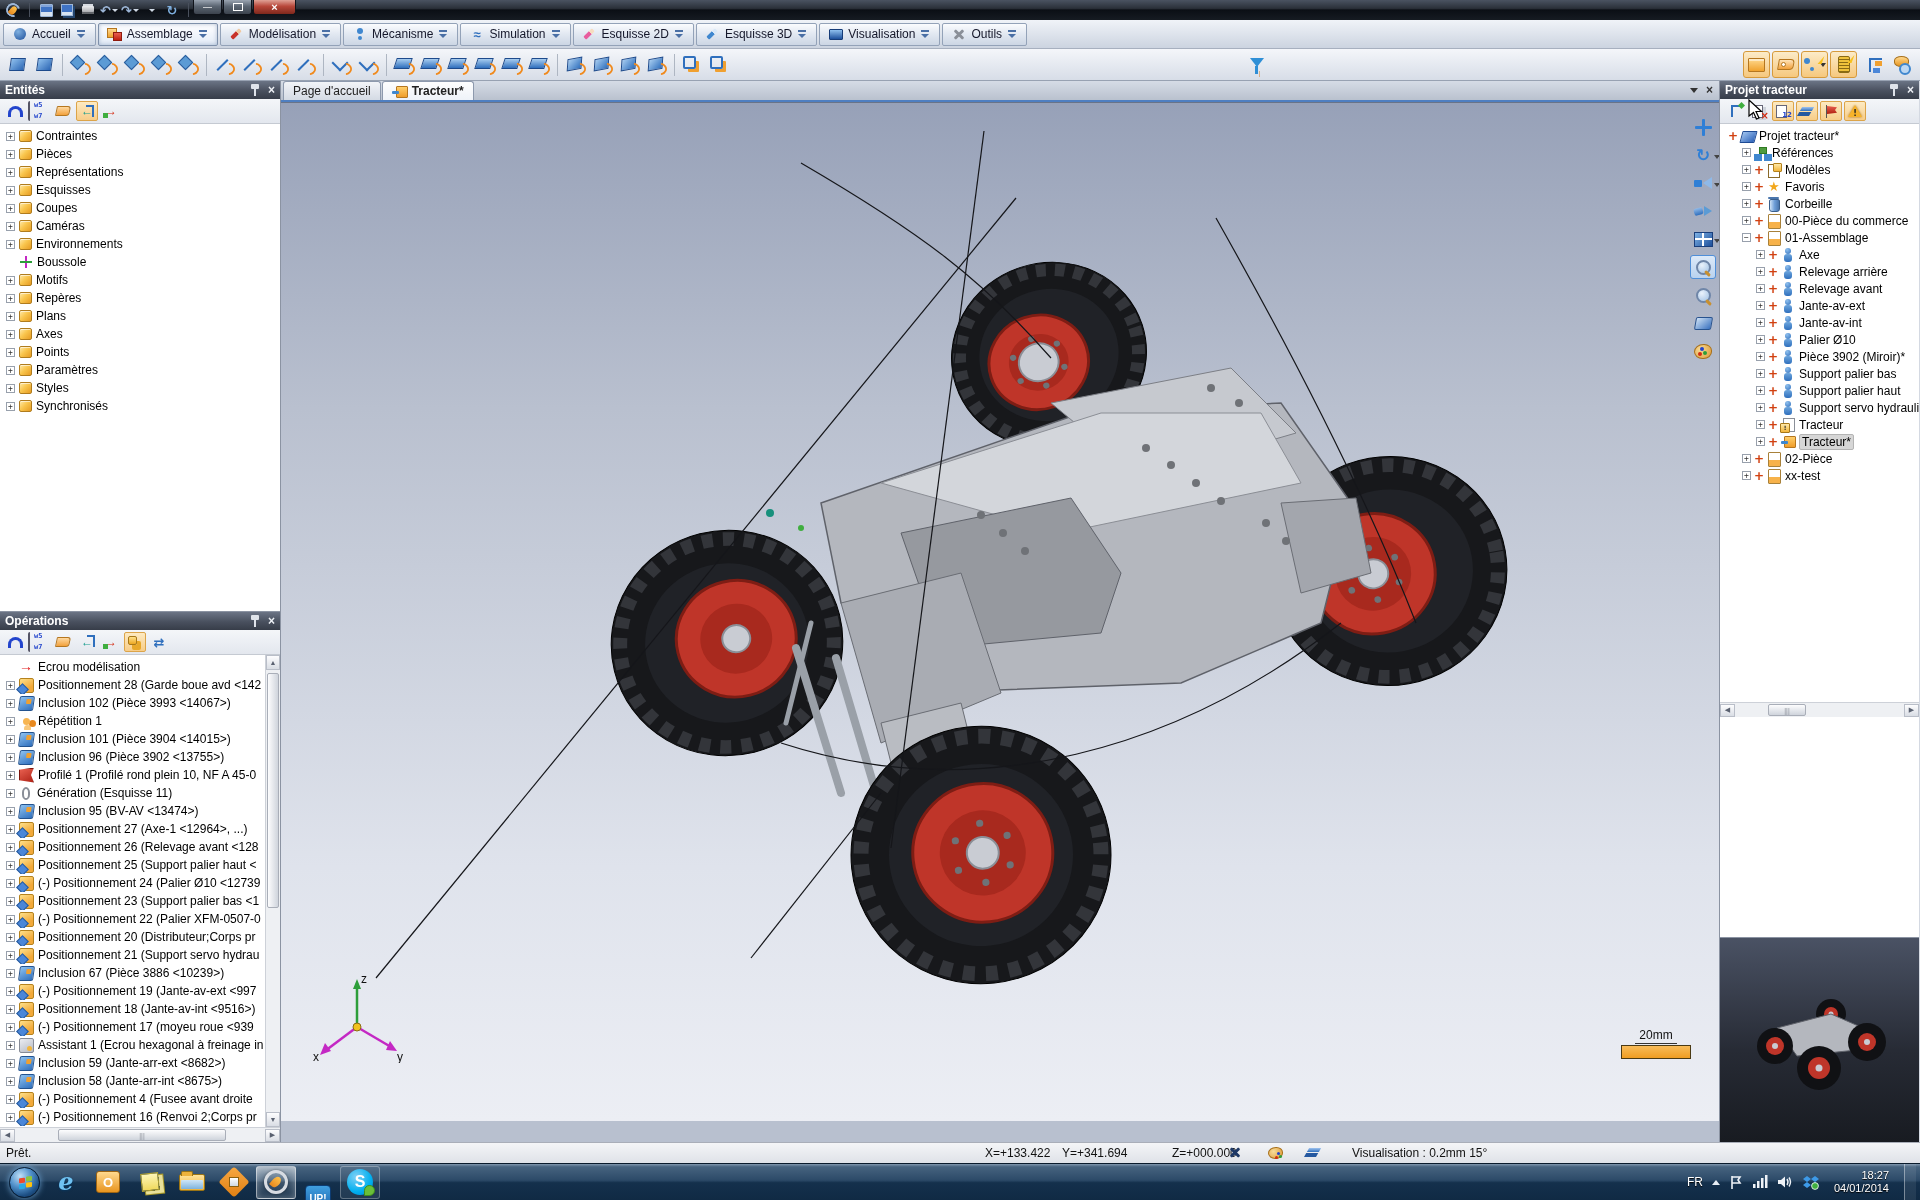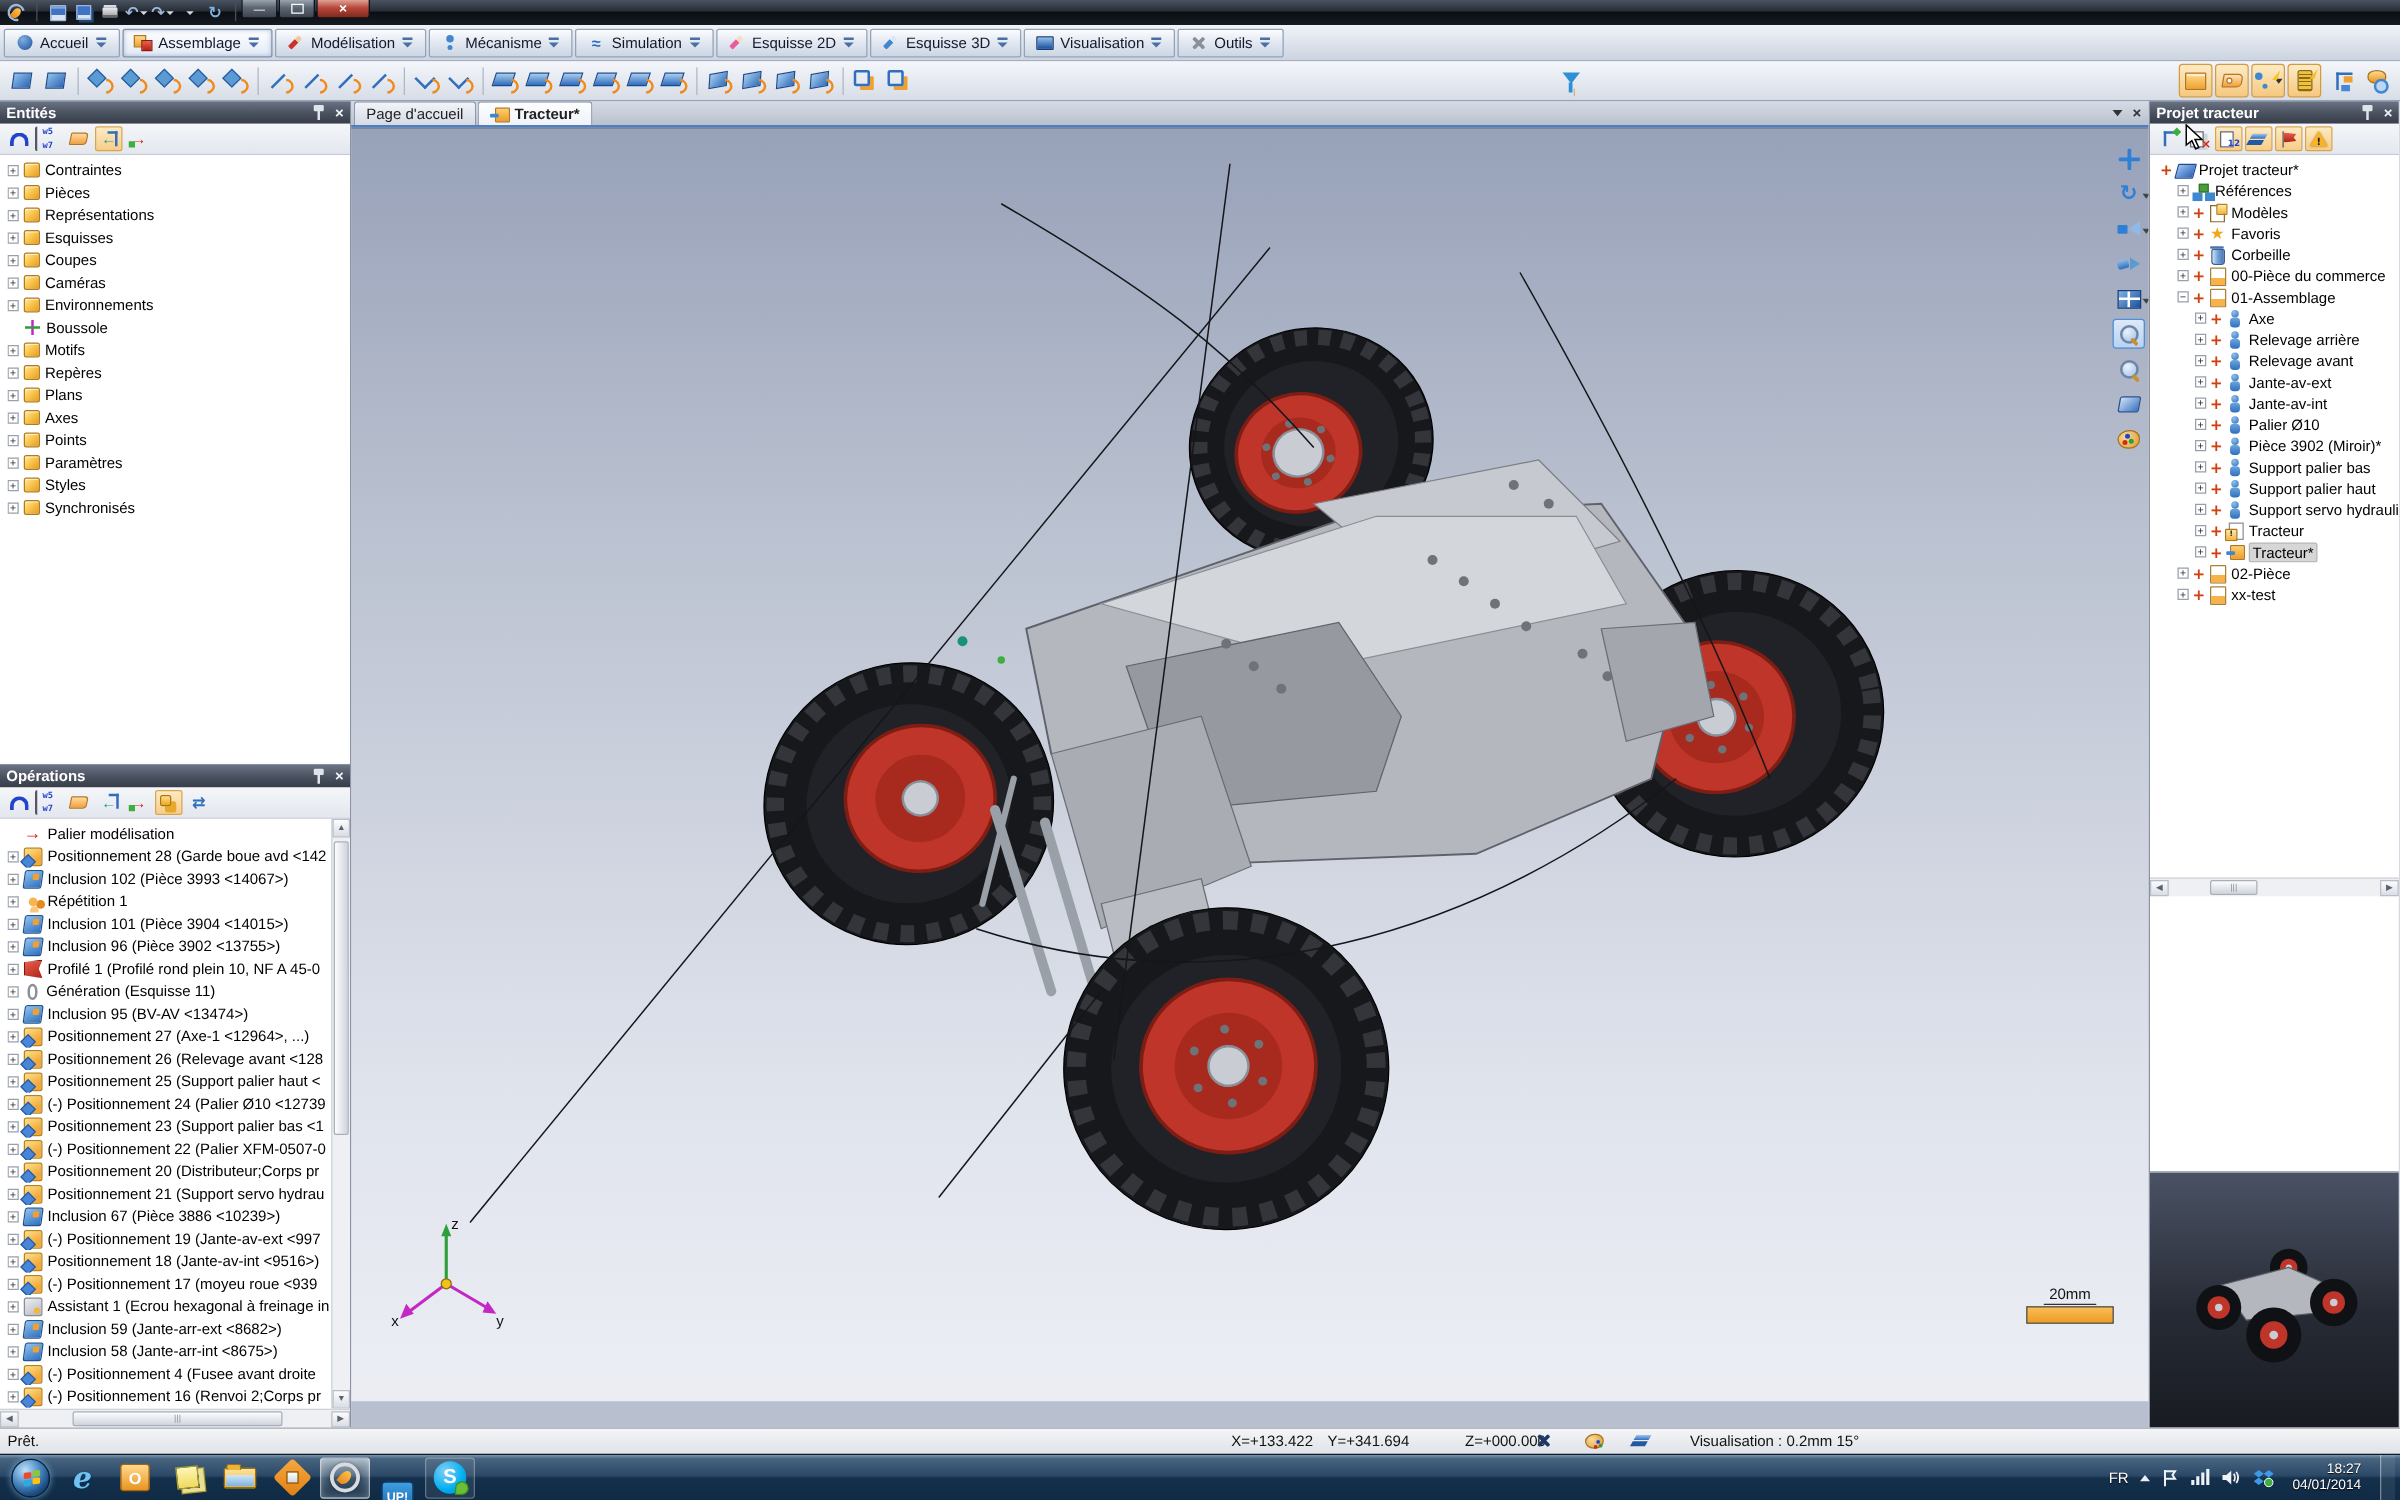--- a/index.html
+++ b/index.html
@@ -520,7 +520,7 @@
               <div class="trow">
                 <span class="expgap"></span>
                 <span class="opi op-step"></span>
-                <span>Palier modélisation</span>
+                <span>Ecrou modélisation</span>
               </div>
               <div class="trow">
                 <span class="exp">+</span>

